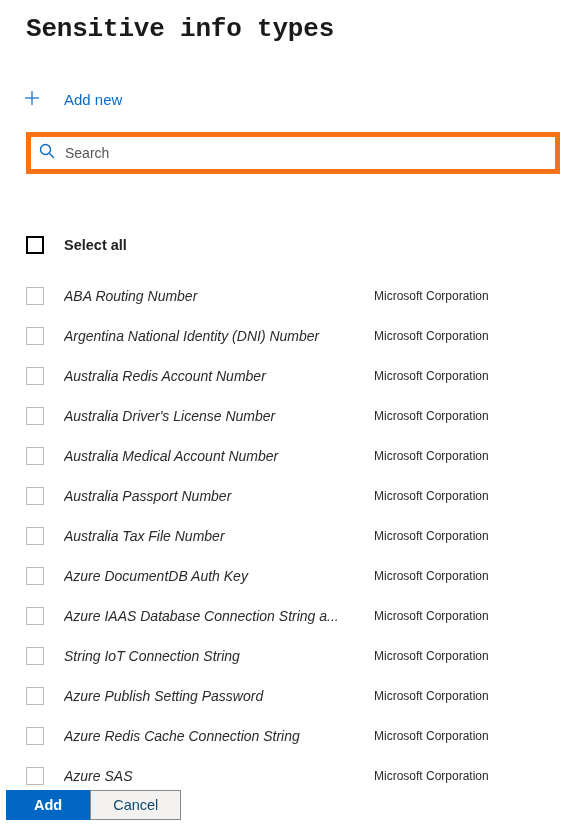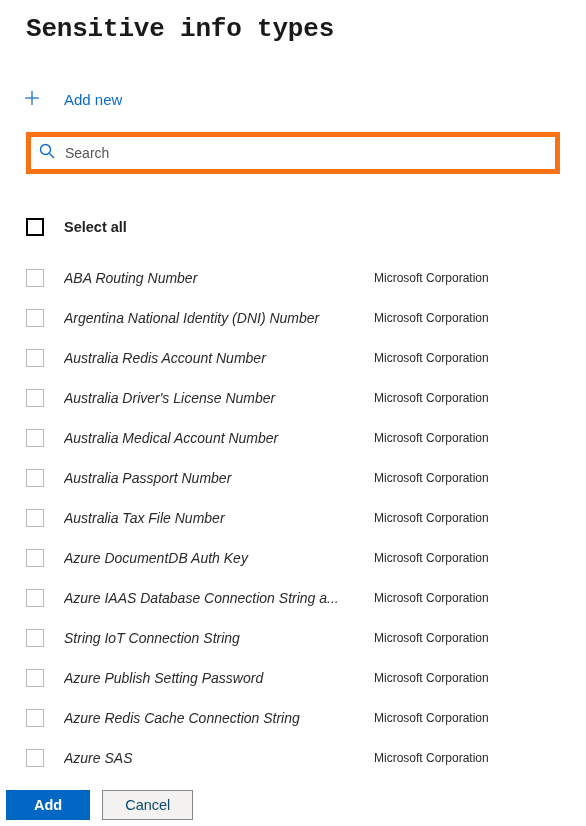--- a/index.html
+++ b/index.html
@@ -60,7 +60,7 @@
     display: flex;
     align-items: center;
     gap: 20px;
-    margin-top: 44px;
+    margin-top: 62px;
   }
   .select-all .cb-master {
     width: 18px;

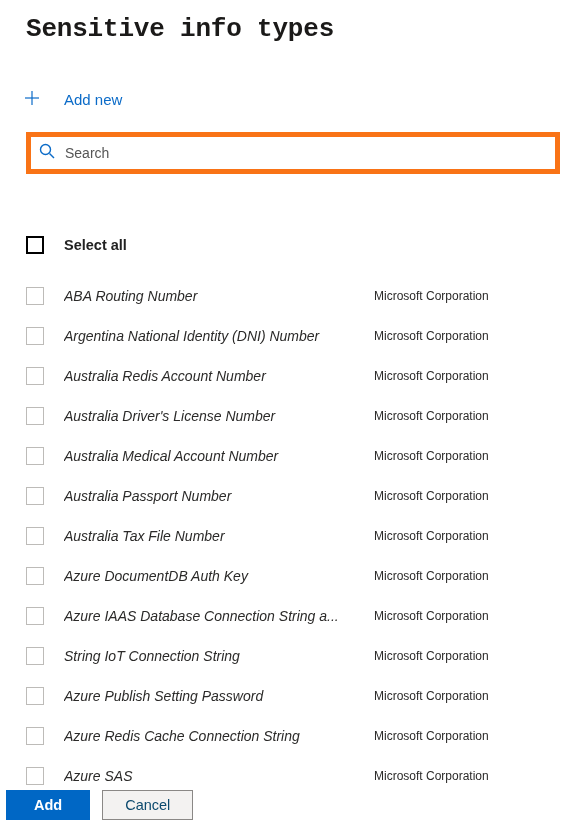--- a/index.html
+++ b/index.html
@@ -109,7 +109,7 @@
     left: 6px;
     bottom: 6px;
     display: flex;
-    gap: 12px;
+    gap: 0;
   }
   .btn-primary {
     background: #0067c5;

